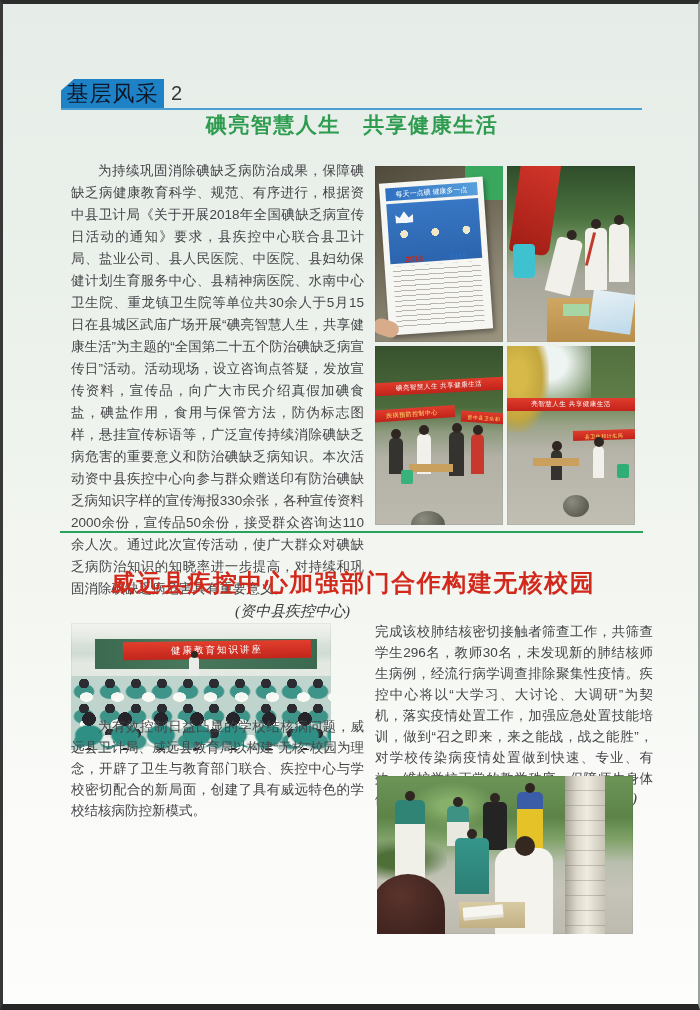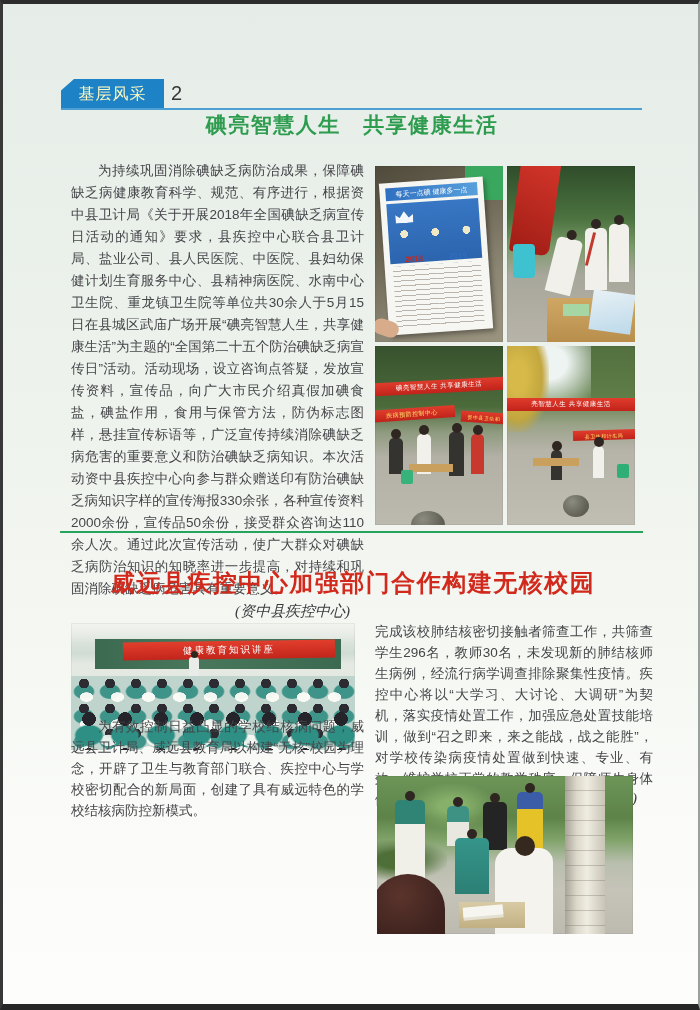--- a/index.html
+++ b/index.html
@@ -14,7 +14,7 @@
   
   .badge{position:absolute;left:58px;top:75px;width:103px;height:30px;background:#1e82c6;
     clip-path:polygon(0 100%,0 38%,13px 0,100% 0,100% 100%);
-    display:flex;align-items:center;justify-content:center;color:#fef9c3;font-size:16px;letter-spacing:1px;}
+    display:flex;align-items:center;justify-content:center;color:#0f172a;font-size:22px;letter-spacing:1px;}
   .pagenum{position:absolute;left:168px;top:78px;font-size:20px;color:#37373a;}
   .hrule{position:absolute;left:58px;top:104px;width:581px;height:2px;background:#4b9fd2;}
   

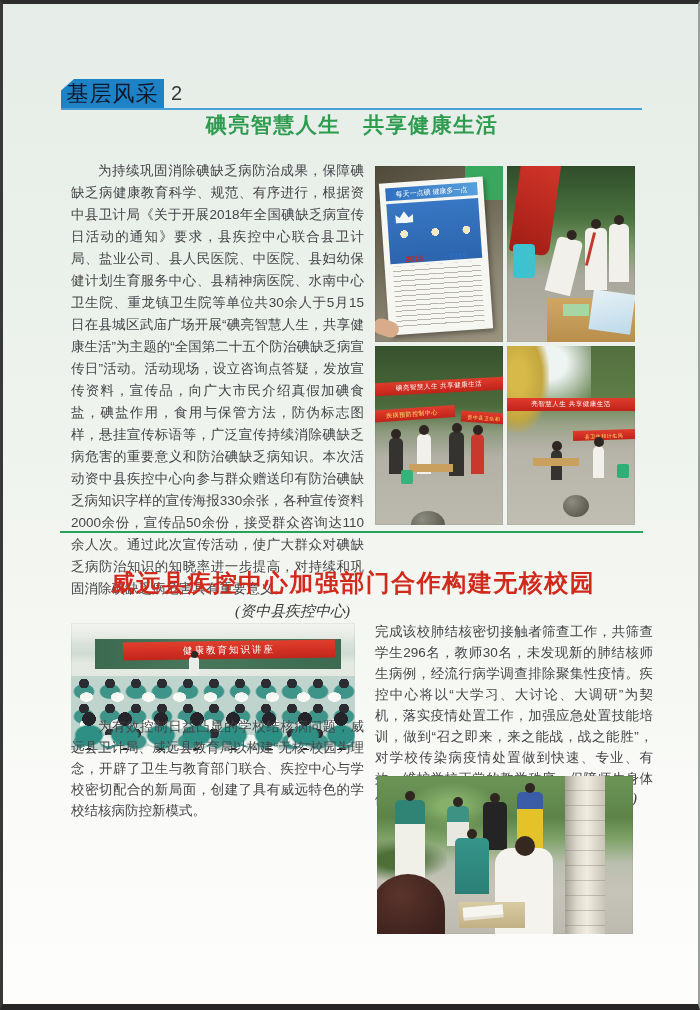--- a/index.html
+++ b/index.html
@@ -33,7 +33,7 @@
   .a2-title{position:absolute;left:50px;top:563px;width:600px;text-align:center;
     font-family:"Liberation Serif","DejaVu Serif",serif;font-weight:bold;
     color:#d2291d;font-size:24px;letter-spacing:1.5px;}
-  .a2-left-photo{position:absolute;left:68px;top:619px;width:284px;height:127px;}
+  .a2-left-photo{position:absolute;left:68px;top:619px;width:260px;height:127px;}
   .a2-left-text{position:absolute;left:68px;top:712px;width:293px;}
   .a2-left-text p{margin:0;font-size:13.5px;line-height:21px;text-align:justify;text-indent:2em;}
   .a2-right{position:absolute;left:372px;top:617px;width:278px;}

